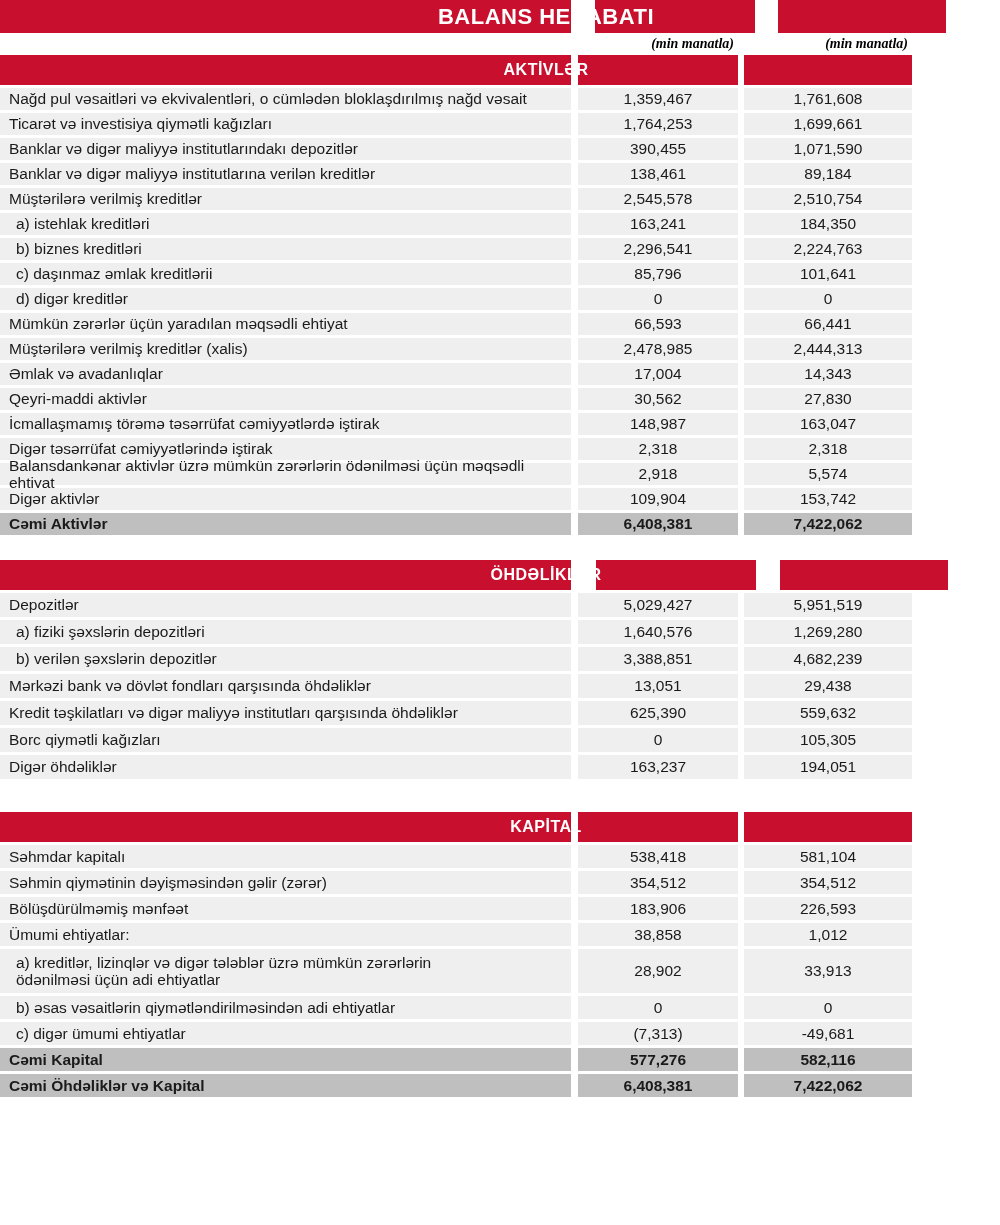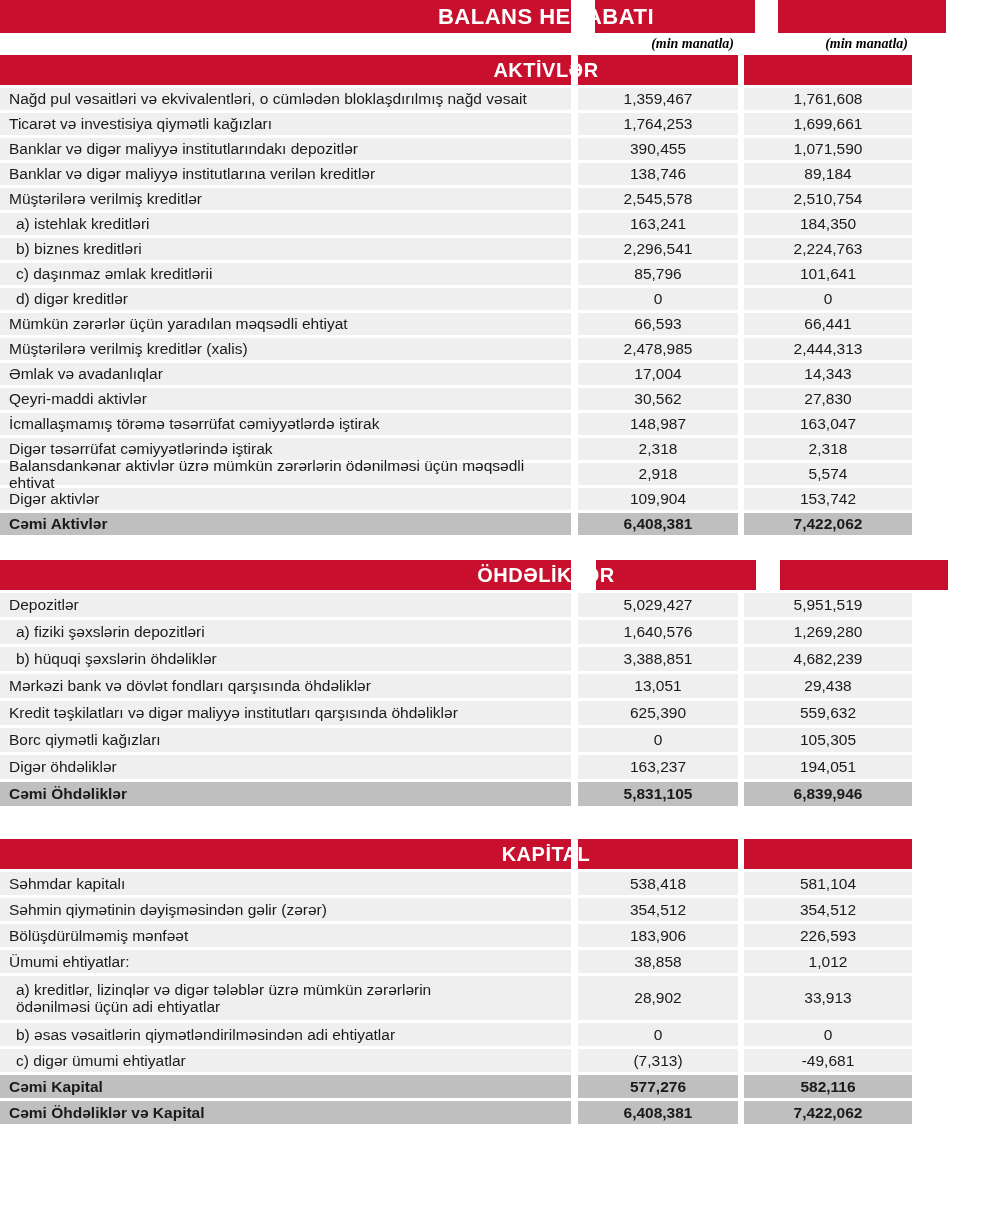--- a/index.html
+++ b/index.html
@@ -35,7 +35,7 @@
     color:#fff; font-weight:bold; letter-spacing:0.5px;
   }
   .band-title.big { font-size:22px; }
-  .band-title.sec { font-size:20px; }
+  .band-title.sec { font-size:16px; }
 
   
   .note-row { height:22px; display:flex; align-items:center;

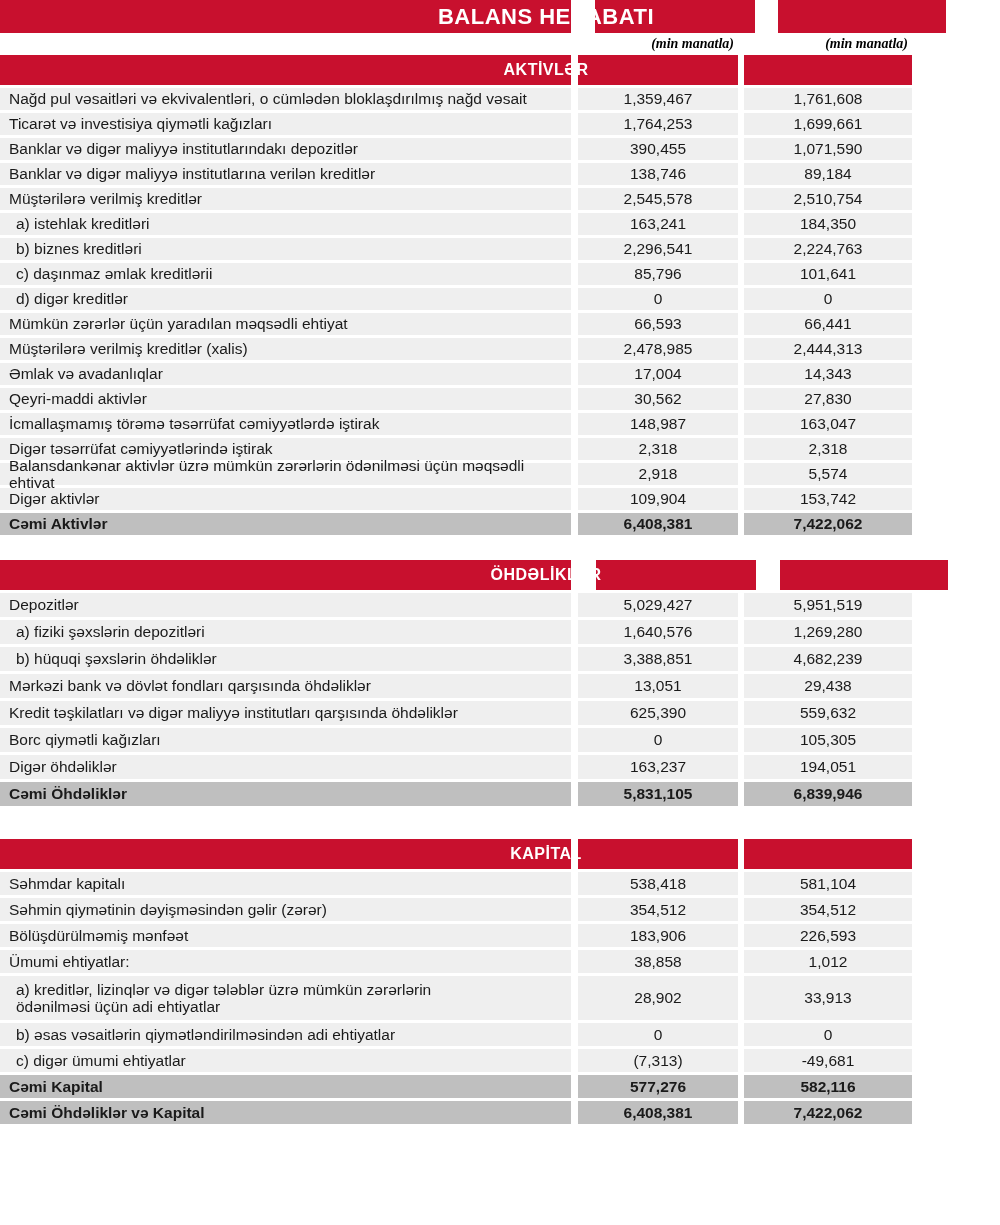--- a/index.html
+++ b/index.html
@@ -102,7 +102,7 @@
         </div>
         <div class="row">
           <div class="cell c-label">Banklar və digər maliyyə institutlarına verilən kreditlər</div>
-          <div class="cell c-v1">138,746</div>
+          <div class="cell c-v1">138,461</div>
           <div class="cell c-v2">89,184</div>
         </div>
         <div class="row">

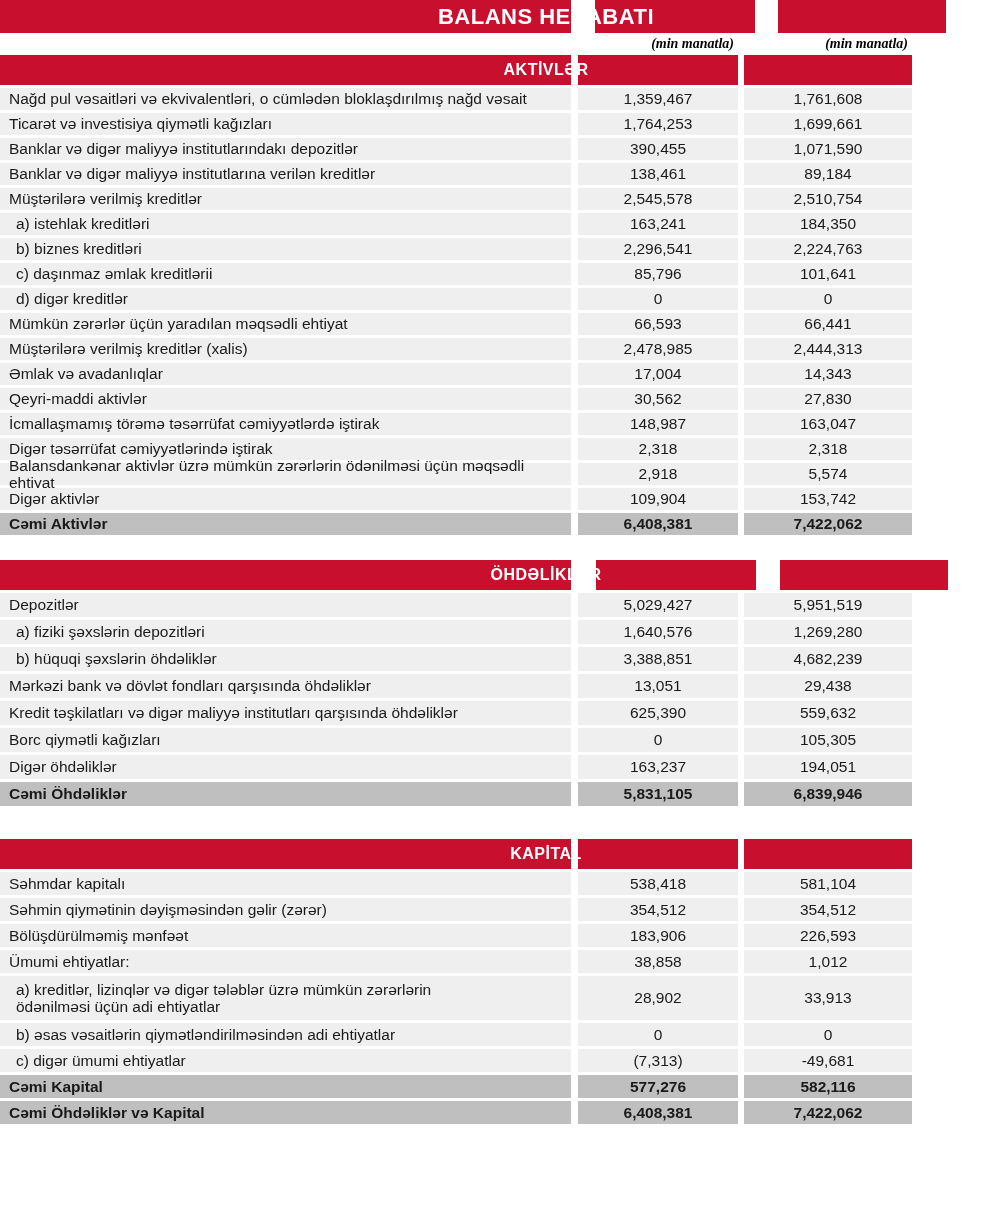--- a/index.html
+++ b/index.html
@@ -194,7 +194,7 @@
           <div class="cell c-v2">1,269,280</div>
         </div>
         <div class="row indent">
-          <div class="cell c-label">b) hüquqi şəxslərin öhdəliklər</div>
+          <div class="cell c-label">b) verilən şəxslərin depozitlər</div>
           <div class="cell c-v1">3,388,851</div>
           <div class="cell c-v2">4,682,239</div>
         </div>

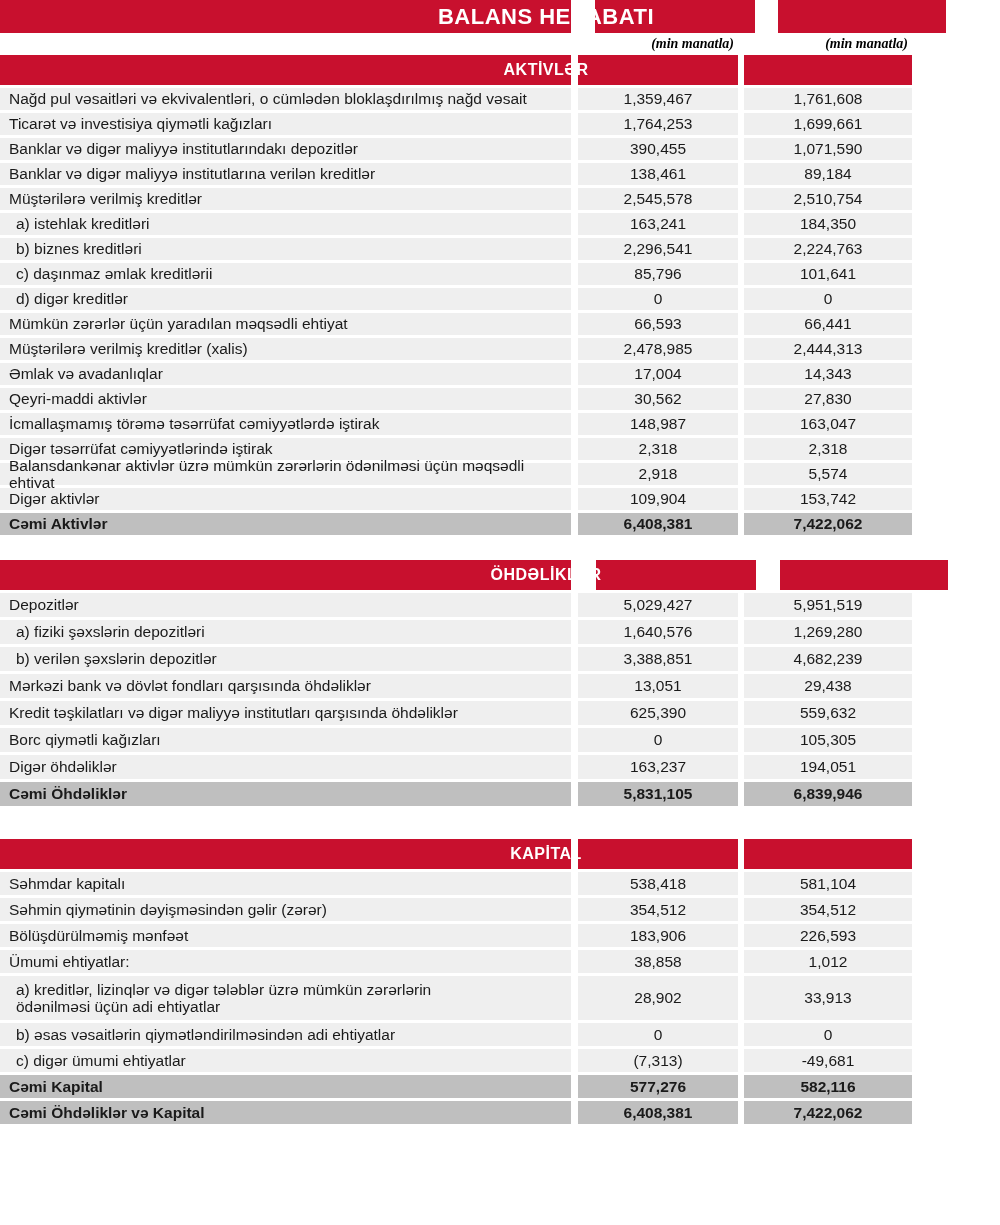--- a/index.html
+++ b/index.html
@@ -218,11 +218,6 @@
           <div class="cell c-v1">163,237</div>
           <div class="cell c-v2">194,051</div>
         </div>
-        <div class="row total">
-          <div class="cell c-label">Cəmi Öhdəliklər</div>
-          <div class="cell c-v1">5,831,105</div>
-          <div class="cell c-v2">6,839,946</div>
-        </div>
       </div>
       <div class="section s2">
         <div class="band h30">

